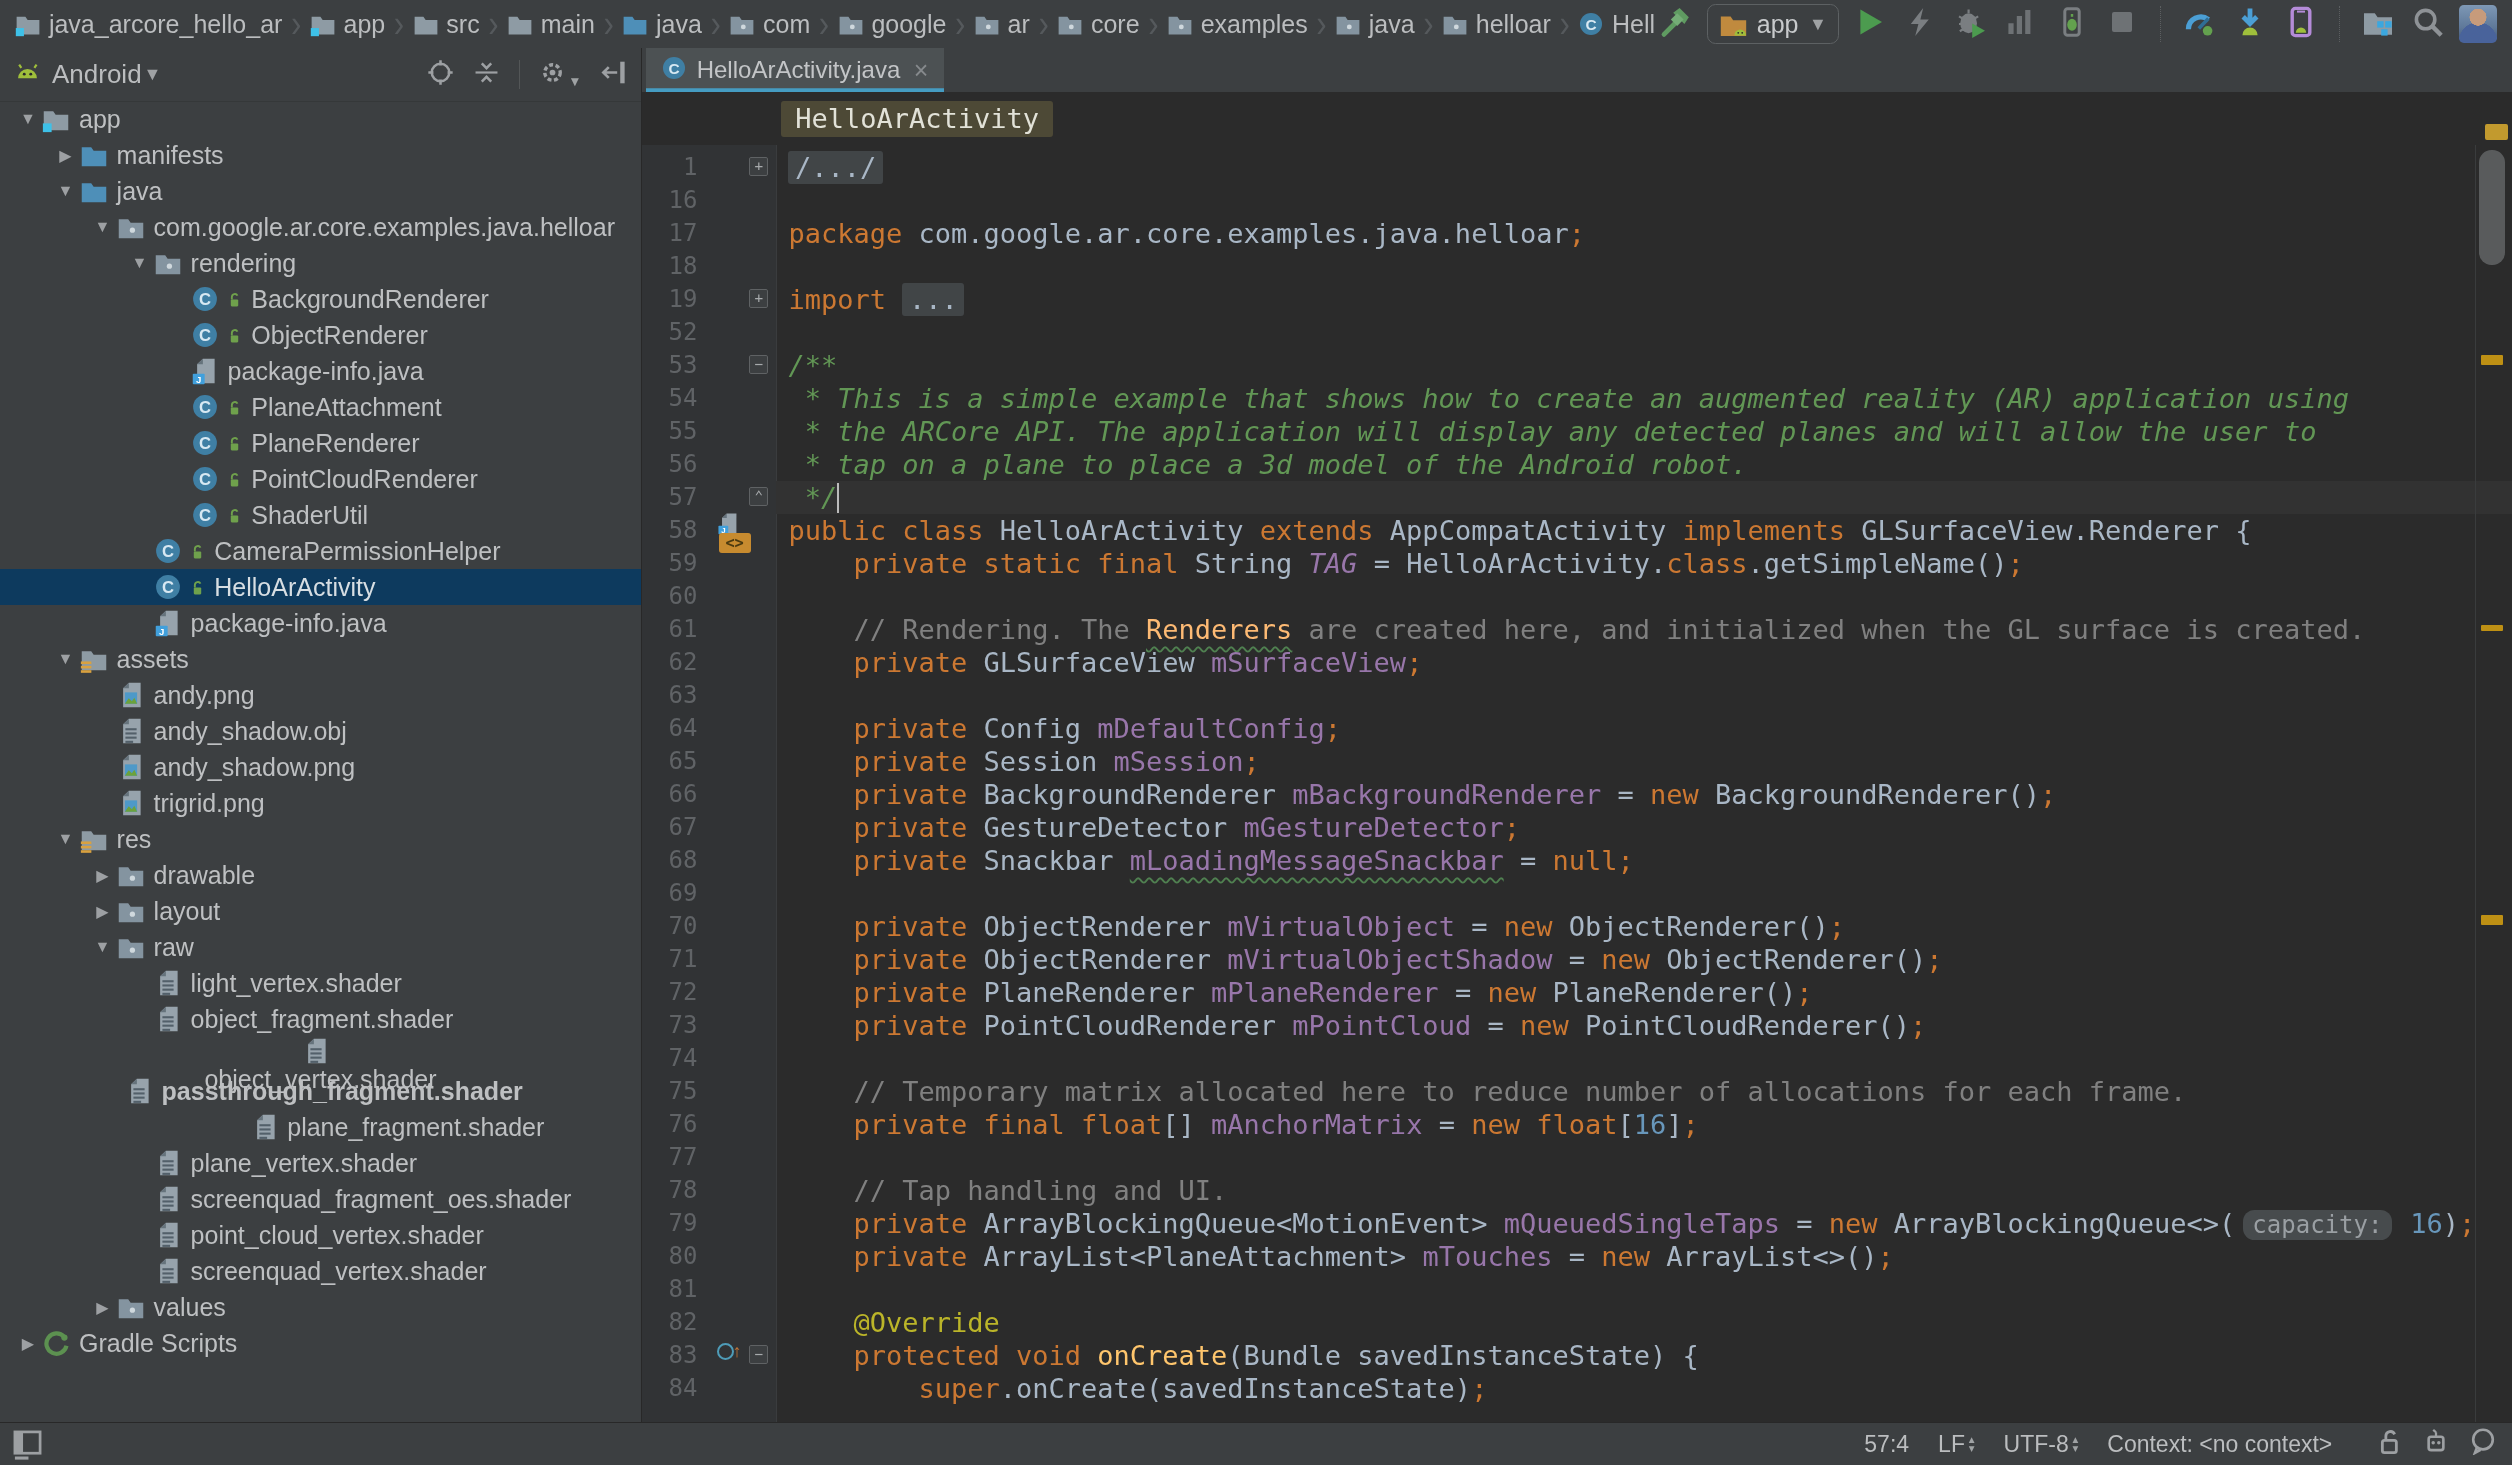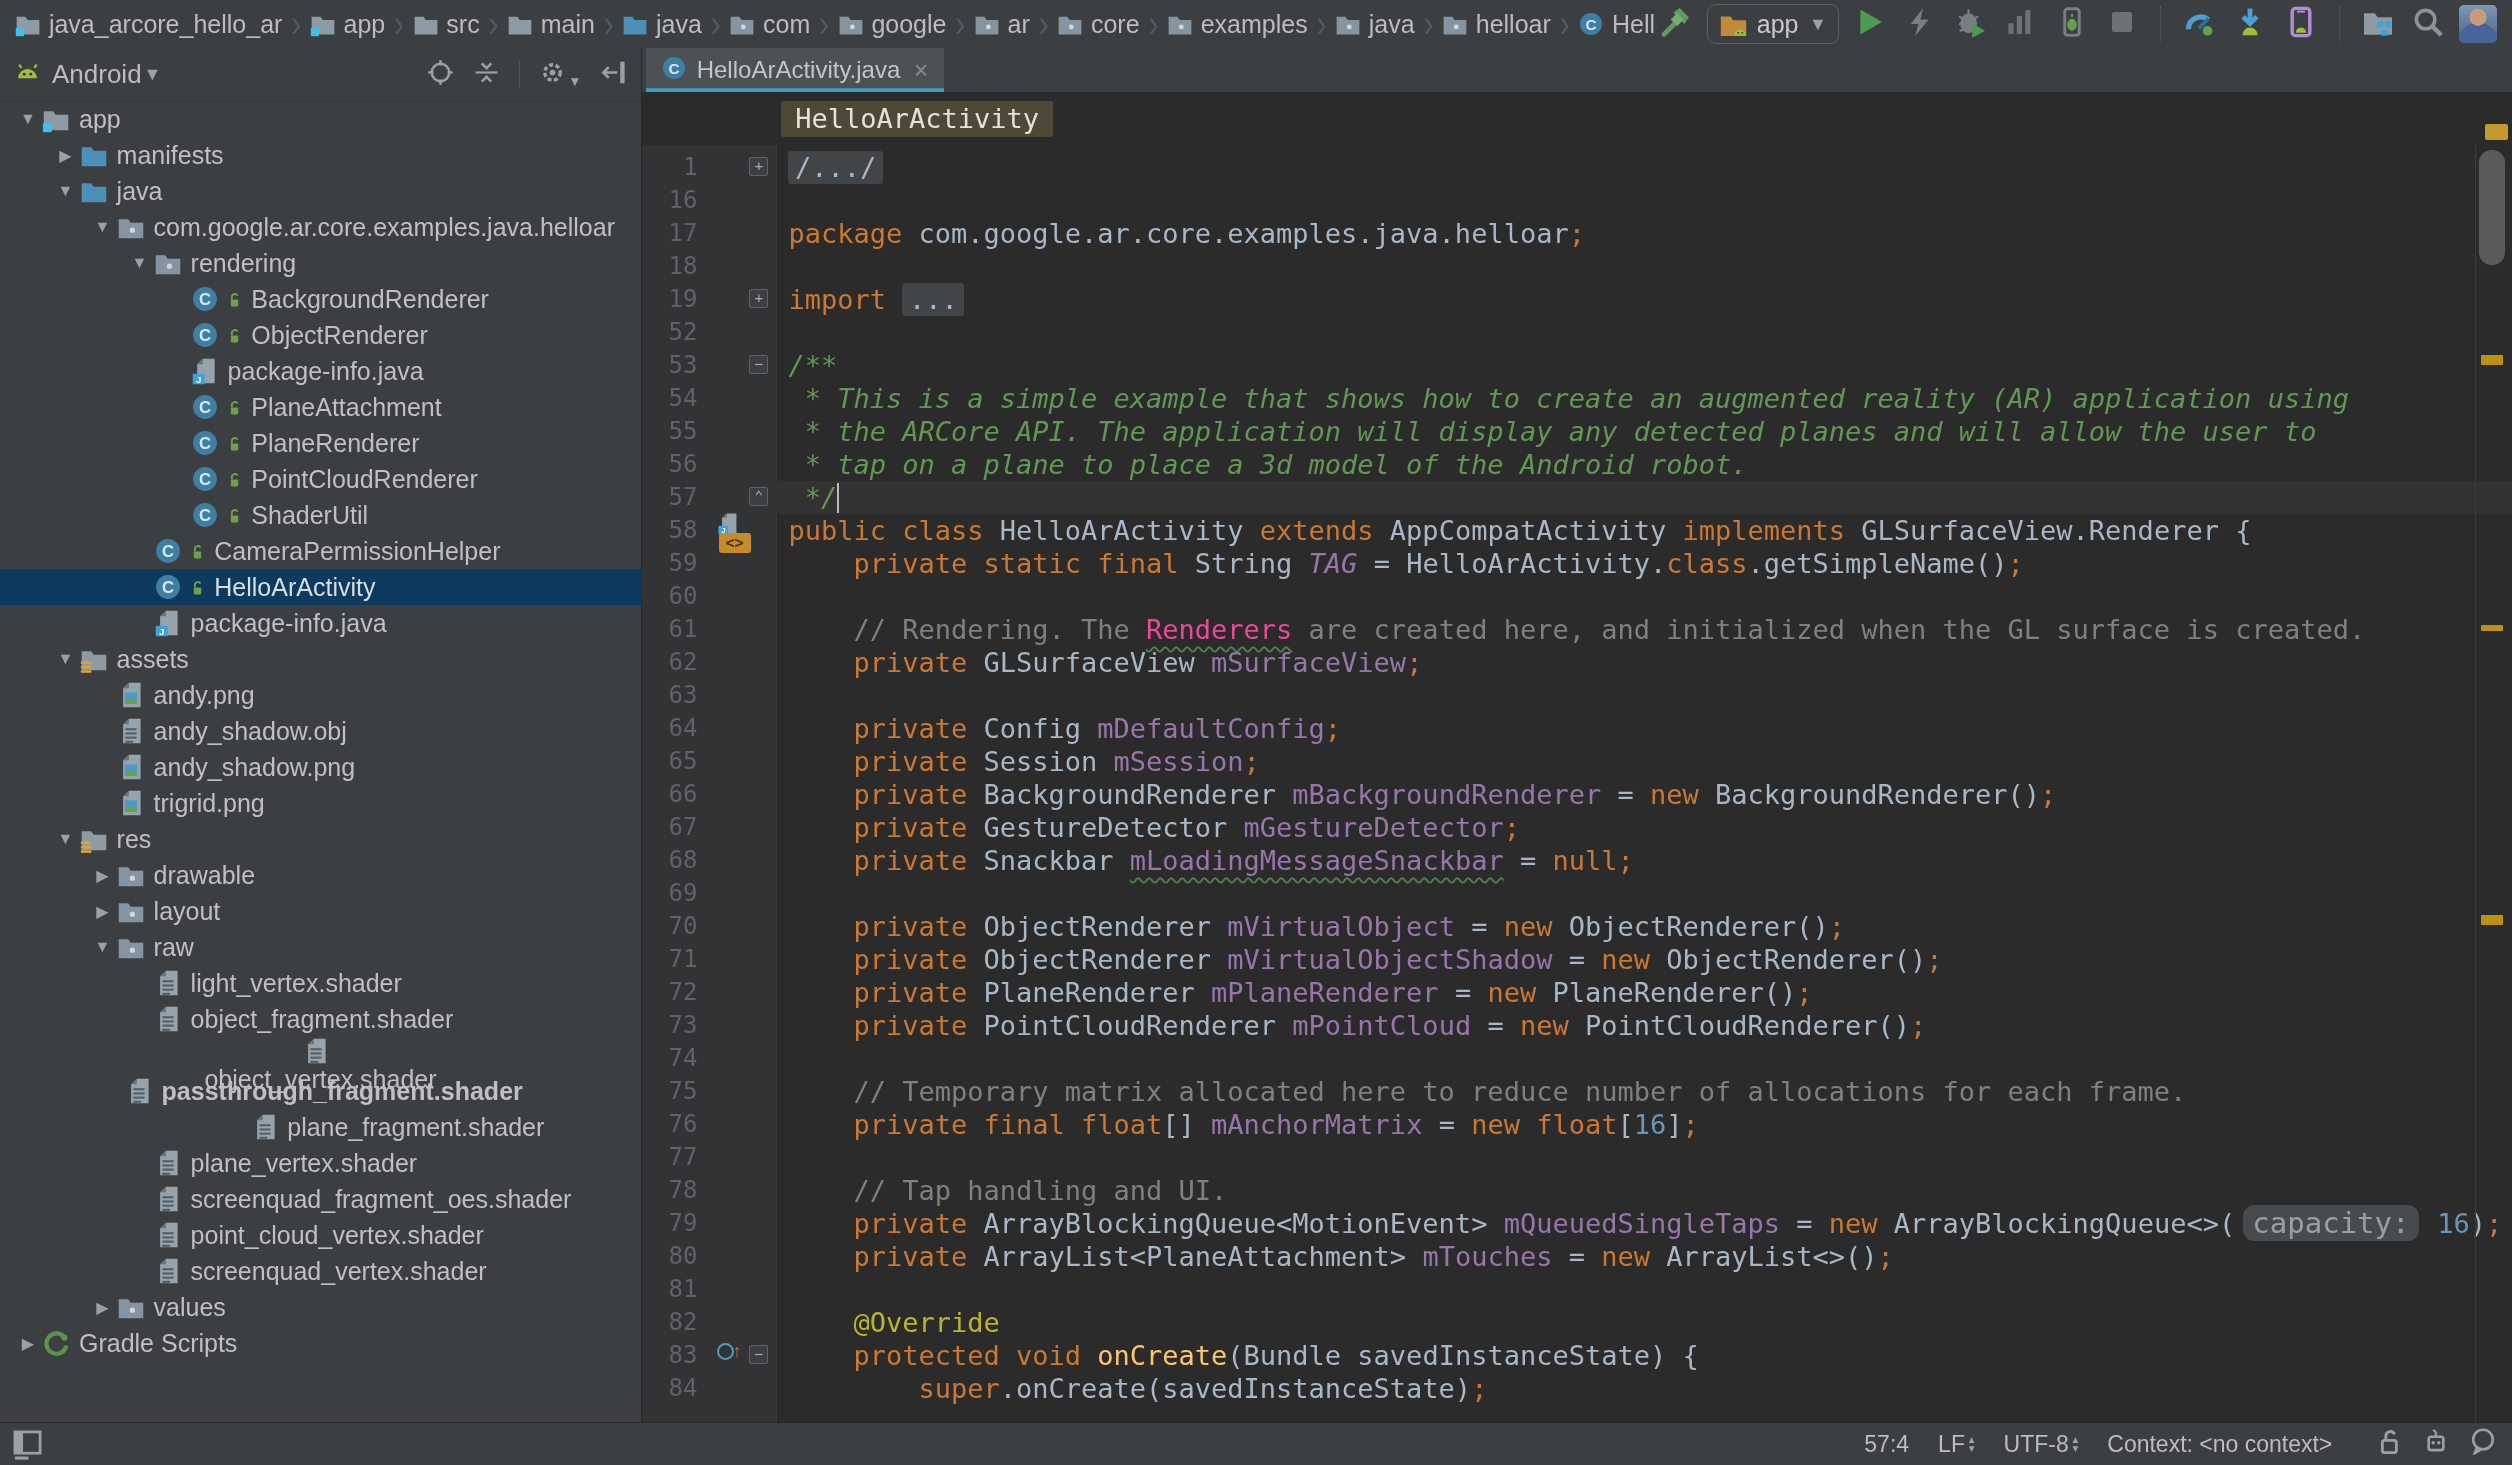--- a/index.html
+++ b/index.html
@@ -71,7 +71,7 @@
   .t-fi{color:#9876AA;font-style:italic;}
   .t-c{color:#808080;} .t-j{color:#629755;font-style:italic;}
   .t-n2{color:#6897BB;} .t-a{color:#BBB529;} .t-m{color:#FFC66D;text-align:right;}
-  .t-ct{color:#ec4899;} .t-ft{color:#9876AA;}
+  .t-ct{color:#fdba74;} .t-ft{color:#9876AA;}
   .t-ct,.t-ft{text-decoration-line:underline;text-decoration-style:wavy;
     text-decoration-color:#4F8050;text-decoration-thickness:1.9px;text-underline-offset:6.7px;}
   .t-fold{background:#414547;color:#A9B7C6;border-radius:2.9px;padding:1px 6.7px;font-style:normal;}

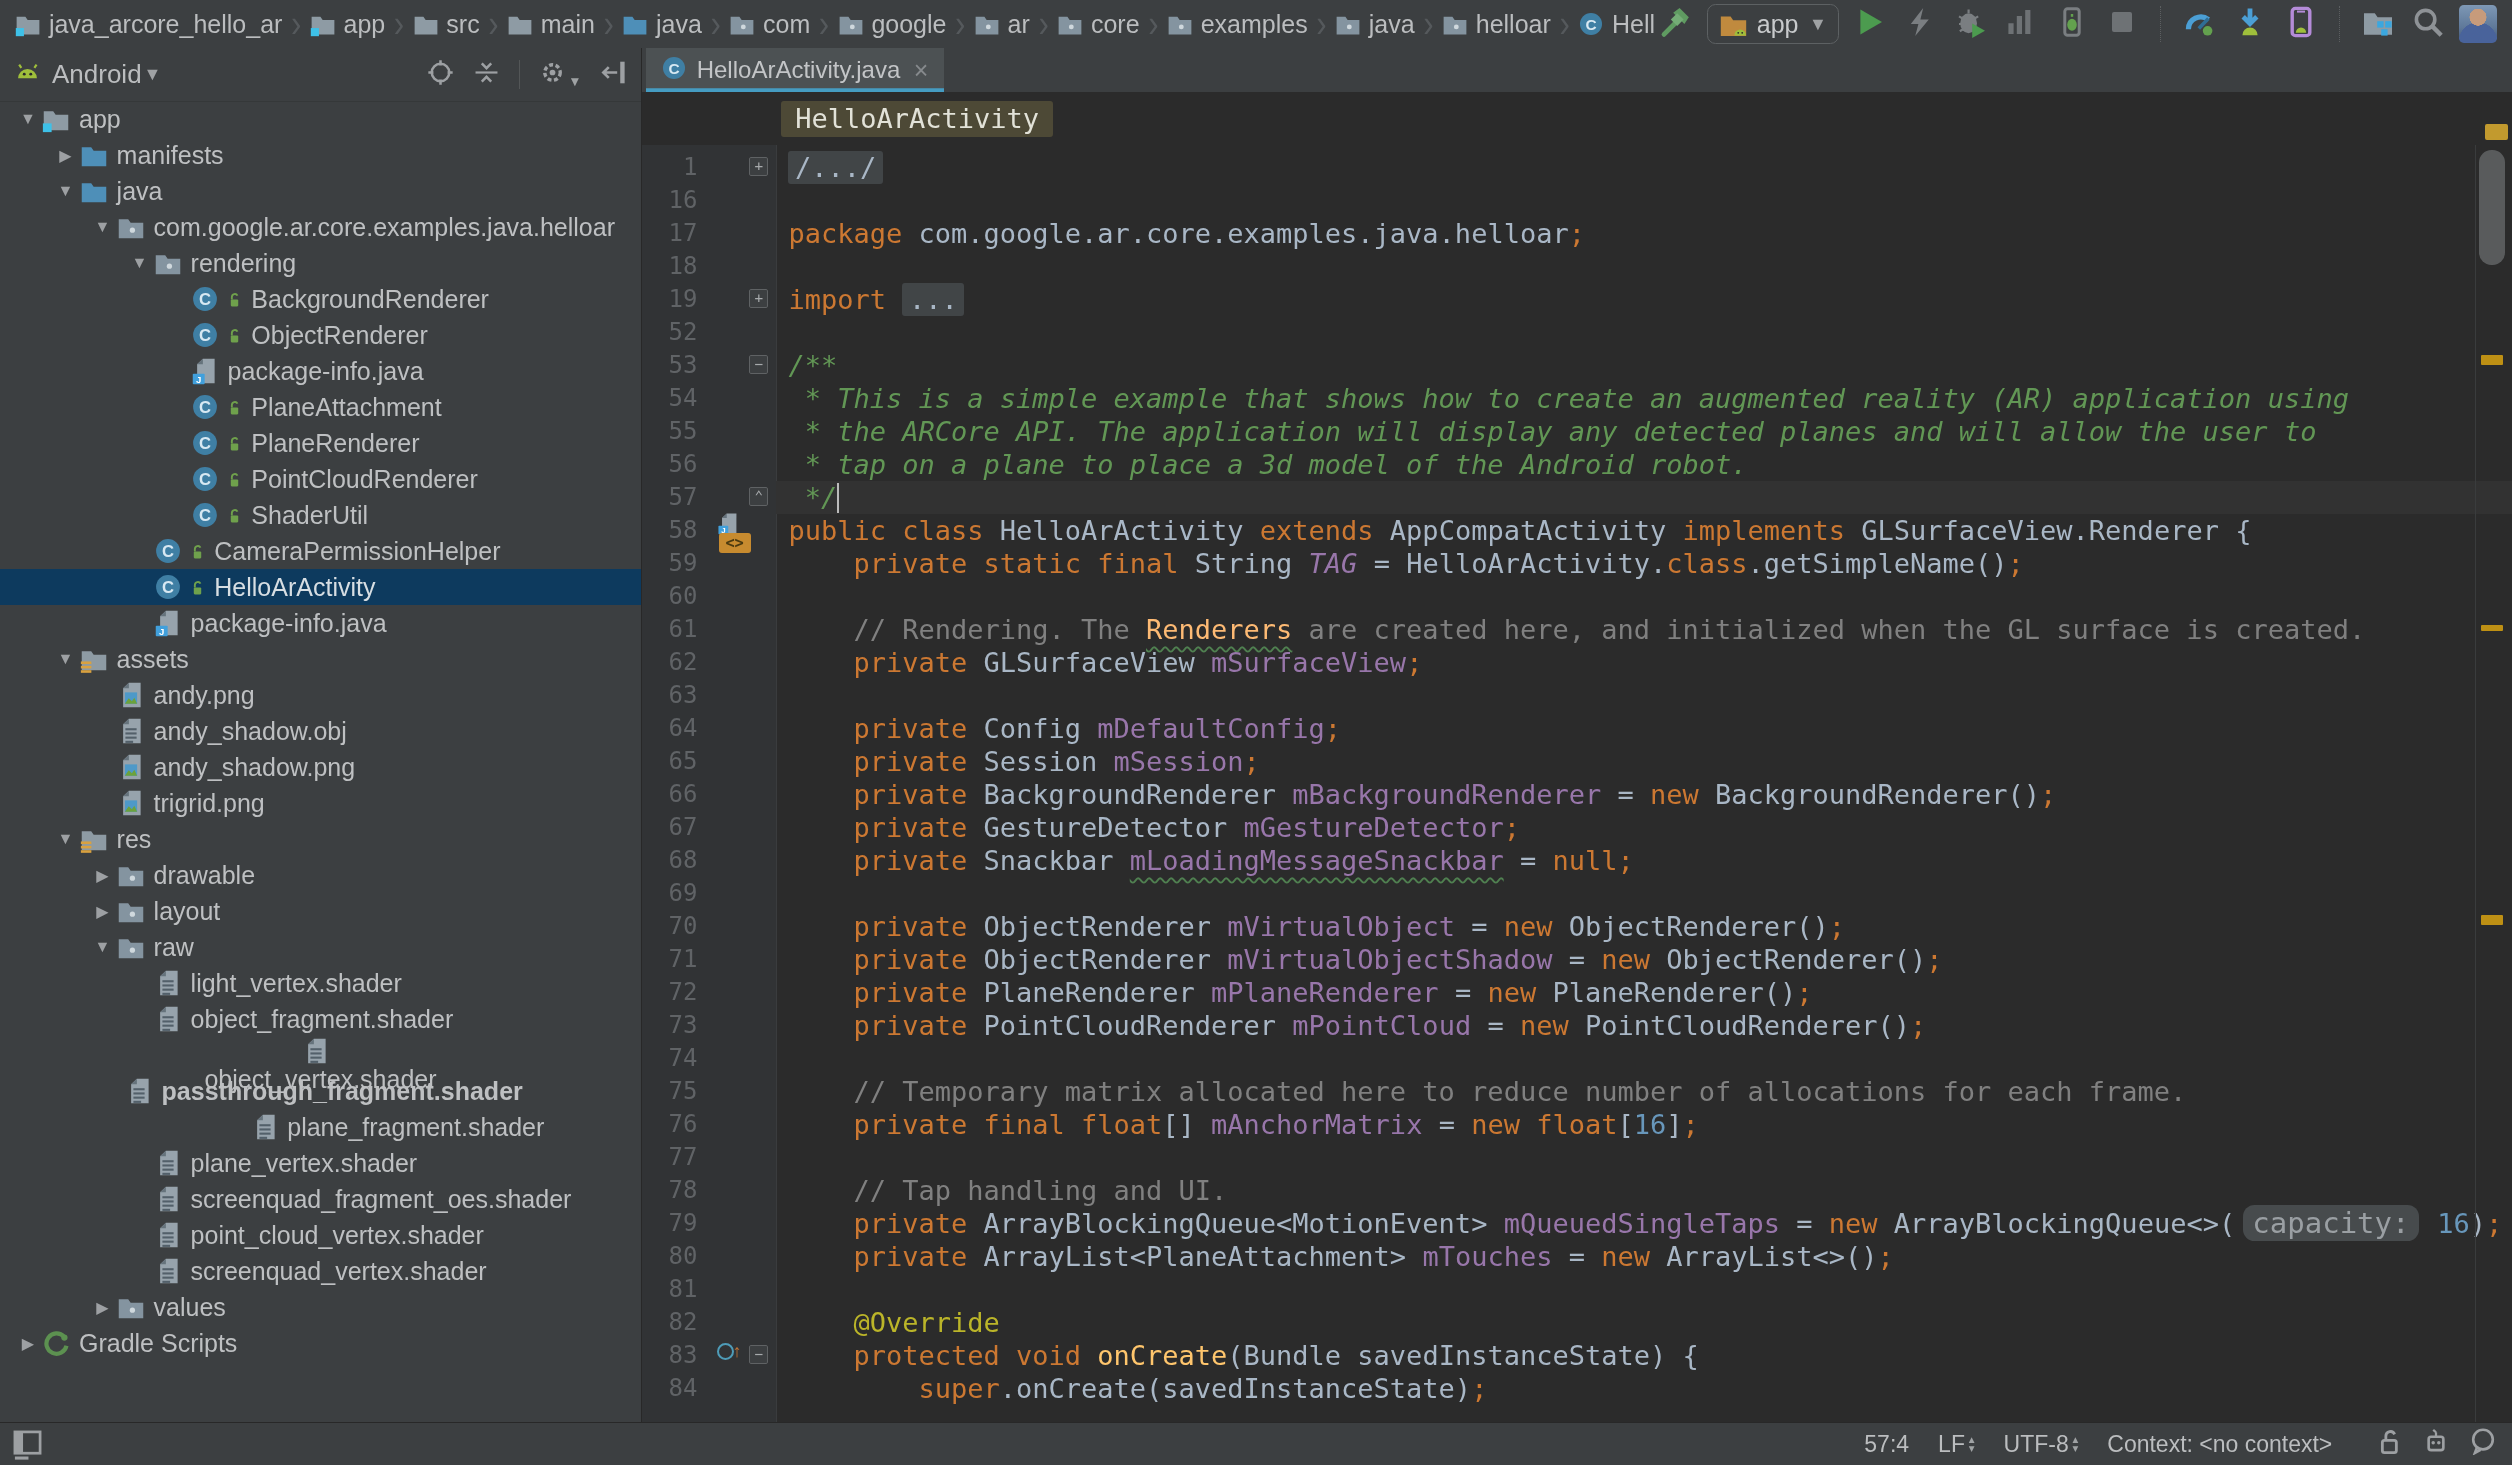--- a/index.html
+++ b/index.html
@@ -75,7 +75,7 @@
   .t-ct,.t-ft{text-decoration-line:underline;text-decoration-style:wavy;
     text-decoration-color:#4F8050;text-decoration-thickness:1.9px;text-underline-offset:6.7px;}
   .t-fold{background:#414547;color:#A9B7C6;border-radius:2.9px;padding:1px 6.7px;font-style:normal;}
-  .t-hint{background:#474B4D;color:#9A9FA3;border-radius:11.5px;padding:1px 9.6px;margin:0 1.9px 0 7.6px;font-size:29px;}
+  .t-hint{background:#474B4D;color:#9A9FA3;border-radius:11.5px;padding:1px 9.6px;margin:0 1.9px 0 7.6px;font-size:24px;}
   .fold{position:absolute;right:7.6px;top:6.7px;width:19px;height:19px;box-sizing:border-box;
     border:1px solid #5F6264;border-radius:1.9px;background:#3C3F41;color:#A7AAAC;
     font:14.3px/17px "DejaVu Sans Mono",monospace;text-align:center;}

